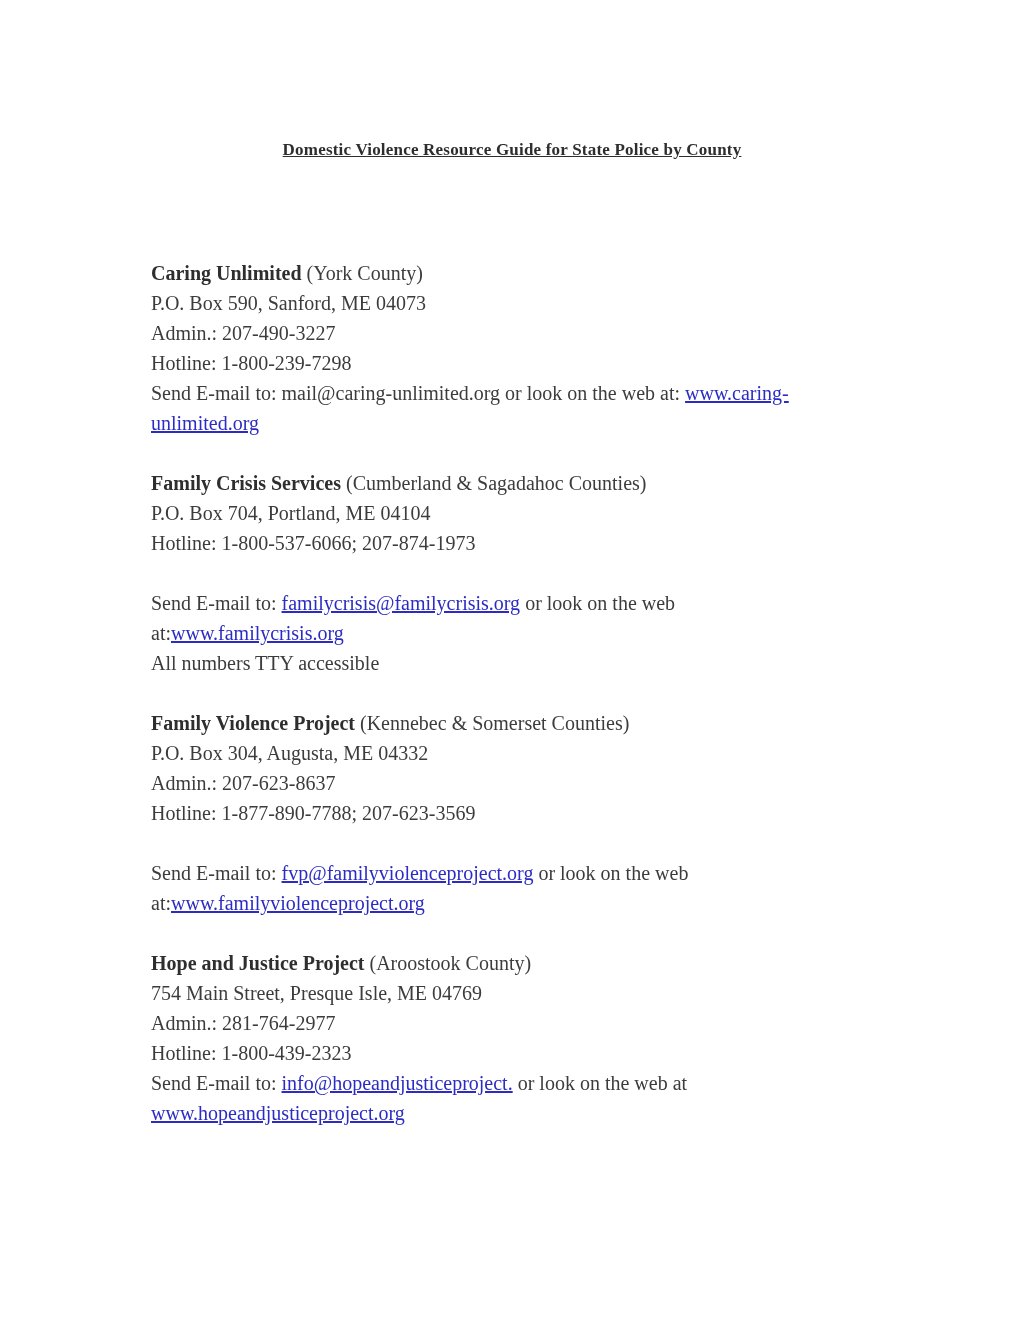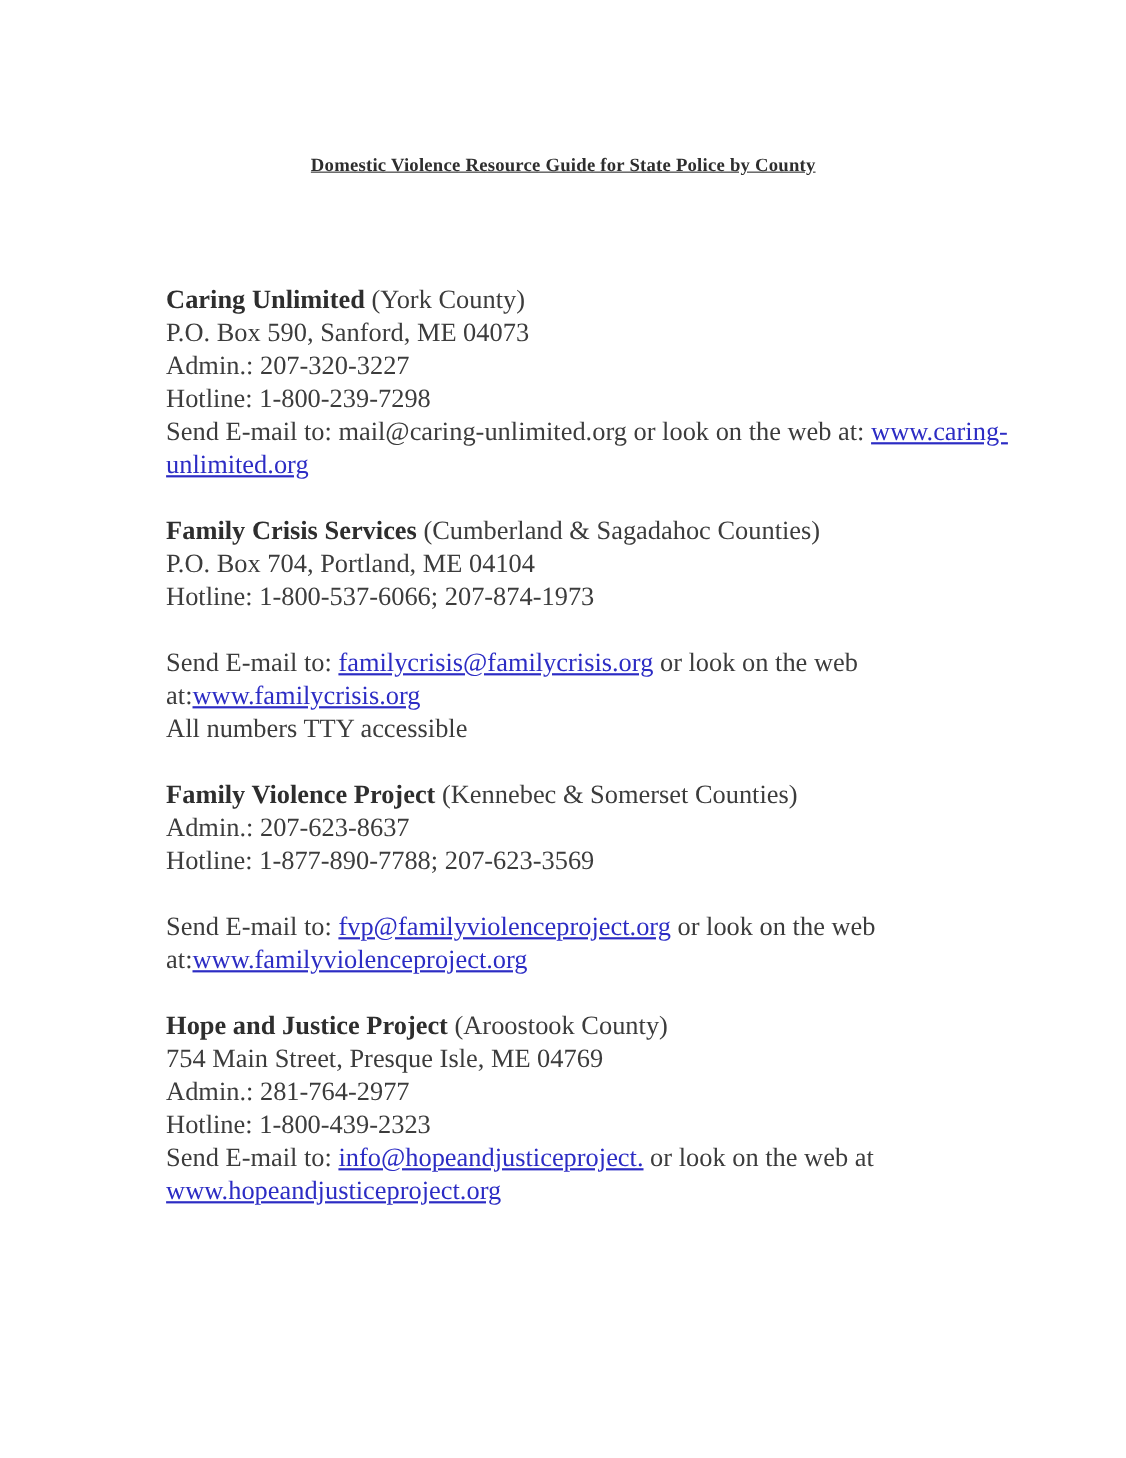--- a/index.html
+++ b/index.html
@@ -44,7 +44,7 @@
   }
   .line {
     margin: 0;
-    font-size: 24px;
+    font-size: 20px;
     line-height: 30px;
     color: var(--text);
     white-space: nowrap;

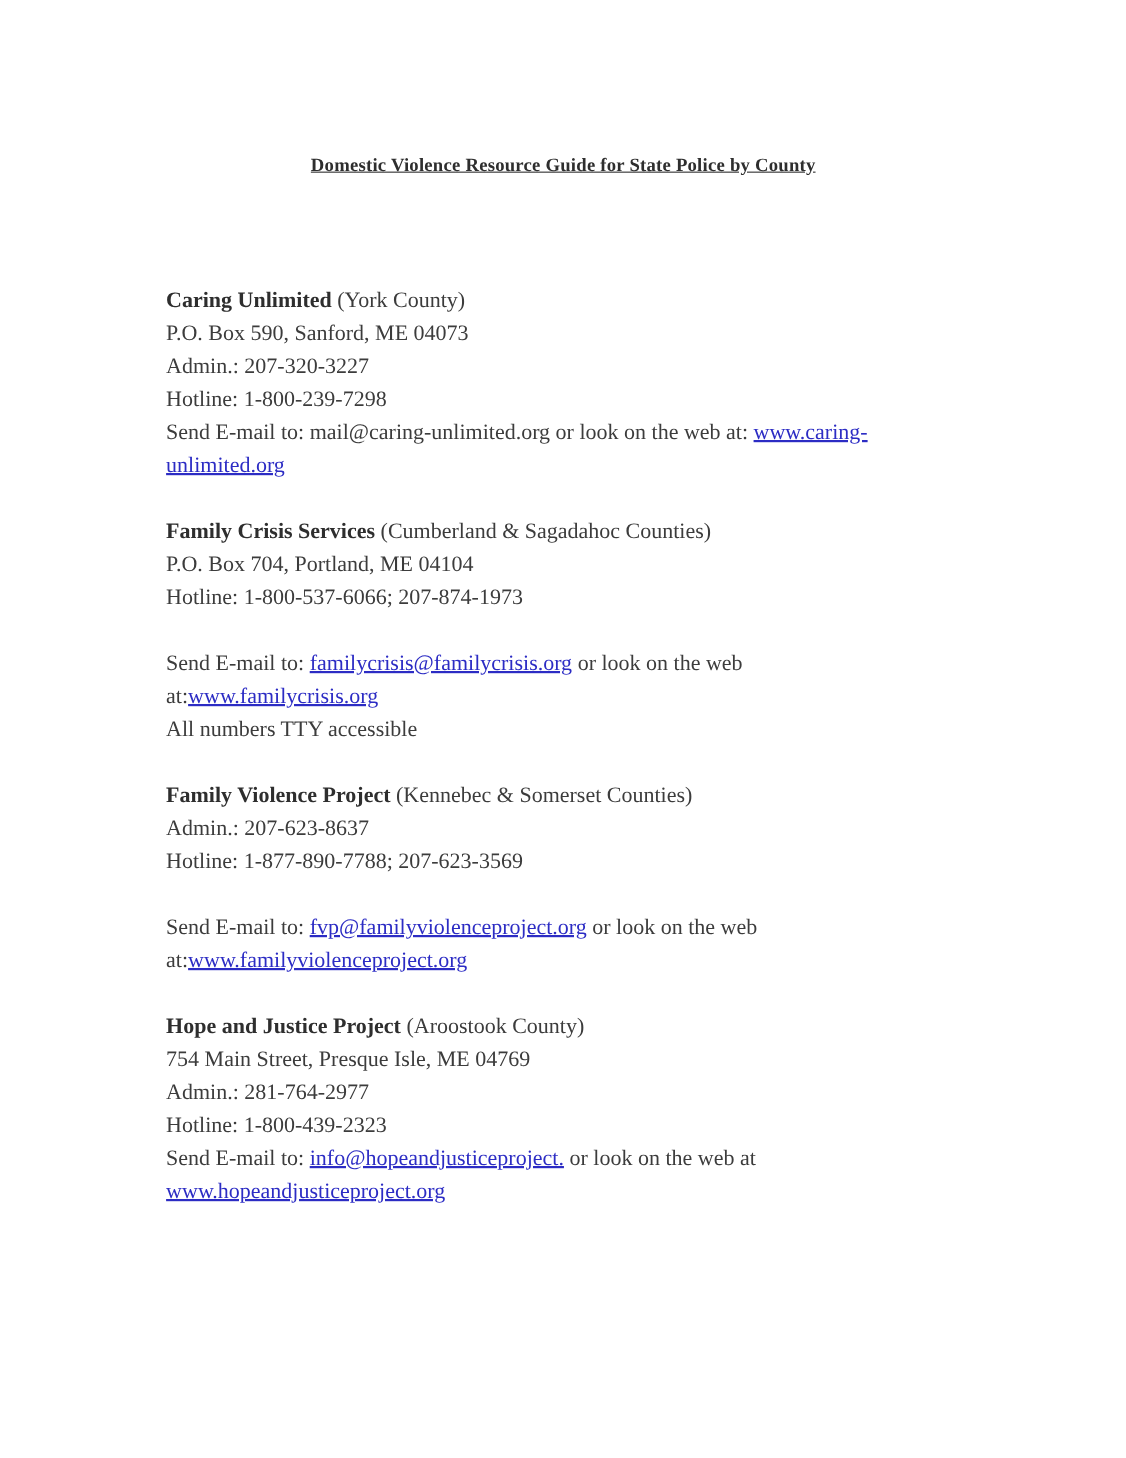--- a/index.html
+++ b/index.html
@@ -70,7 +70,7 @@
       <div class="entry">
         <p class="line heading-line"><strong>Caring Unlimited</strong><span> (York County)</span></p>
         <p class="line">P.O. Box 590, Sanford, ME 04073</p>
-        <p class="line">Admin.: 207-320-3227</p>
+        <p class="line">Admin.: 207-490-3227</p>
         <p class="line">Hotline: 1-800-239-7298</p>
         <p class="line"><span>Send E-mail to: mail@caring-unlimited.org or look on the web at: </span><a class="doclink" href="#">www.caring-</a><br><a class="doclink" href="#">unlimited.org</a></p>
       </div>

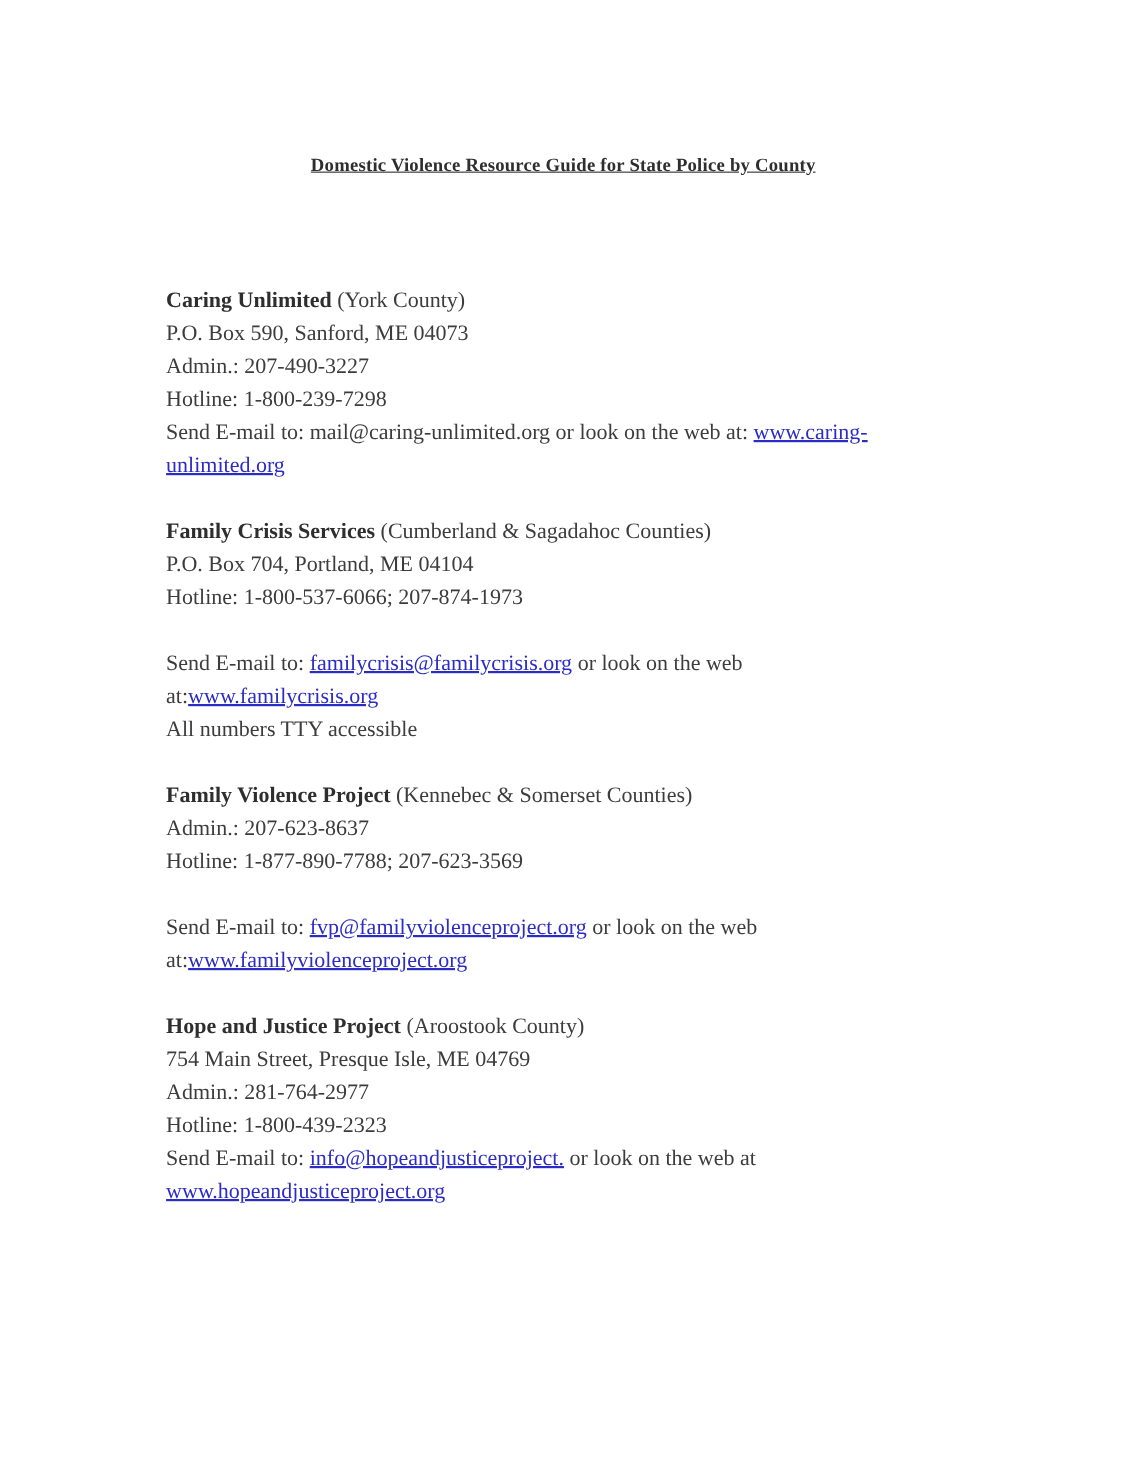--- a/index.html
+++ b/index.html
@@ -84,6 +84,7 @@
       </div>
       <div class="entry">
         <p class="line heading-line"><strong>Family Violence Project</strong><span> (Kennebec &amp; Somerset Counties)</span></p>
+        <p class="line">P.O. Box 304, Augusta, ME 04332</p>
         <p class="line">Admin.: 207-623-8637</p>
         <p class="line">Hotline: 1-877-890-7788; 207-623-3569</p>
         <p class="line blank"></p>

